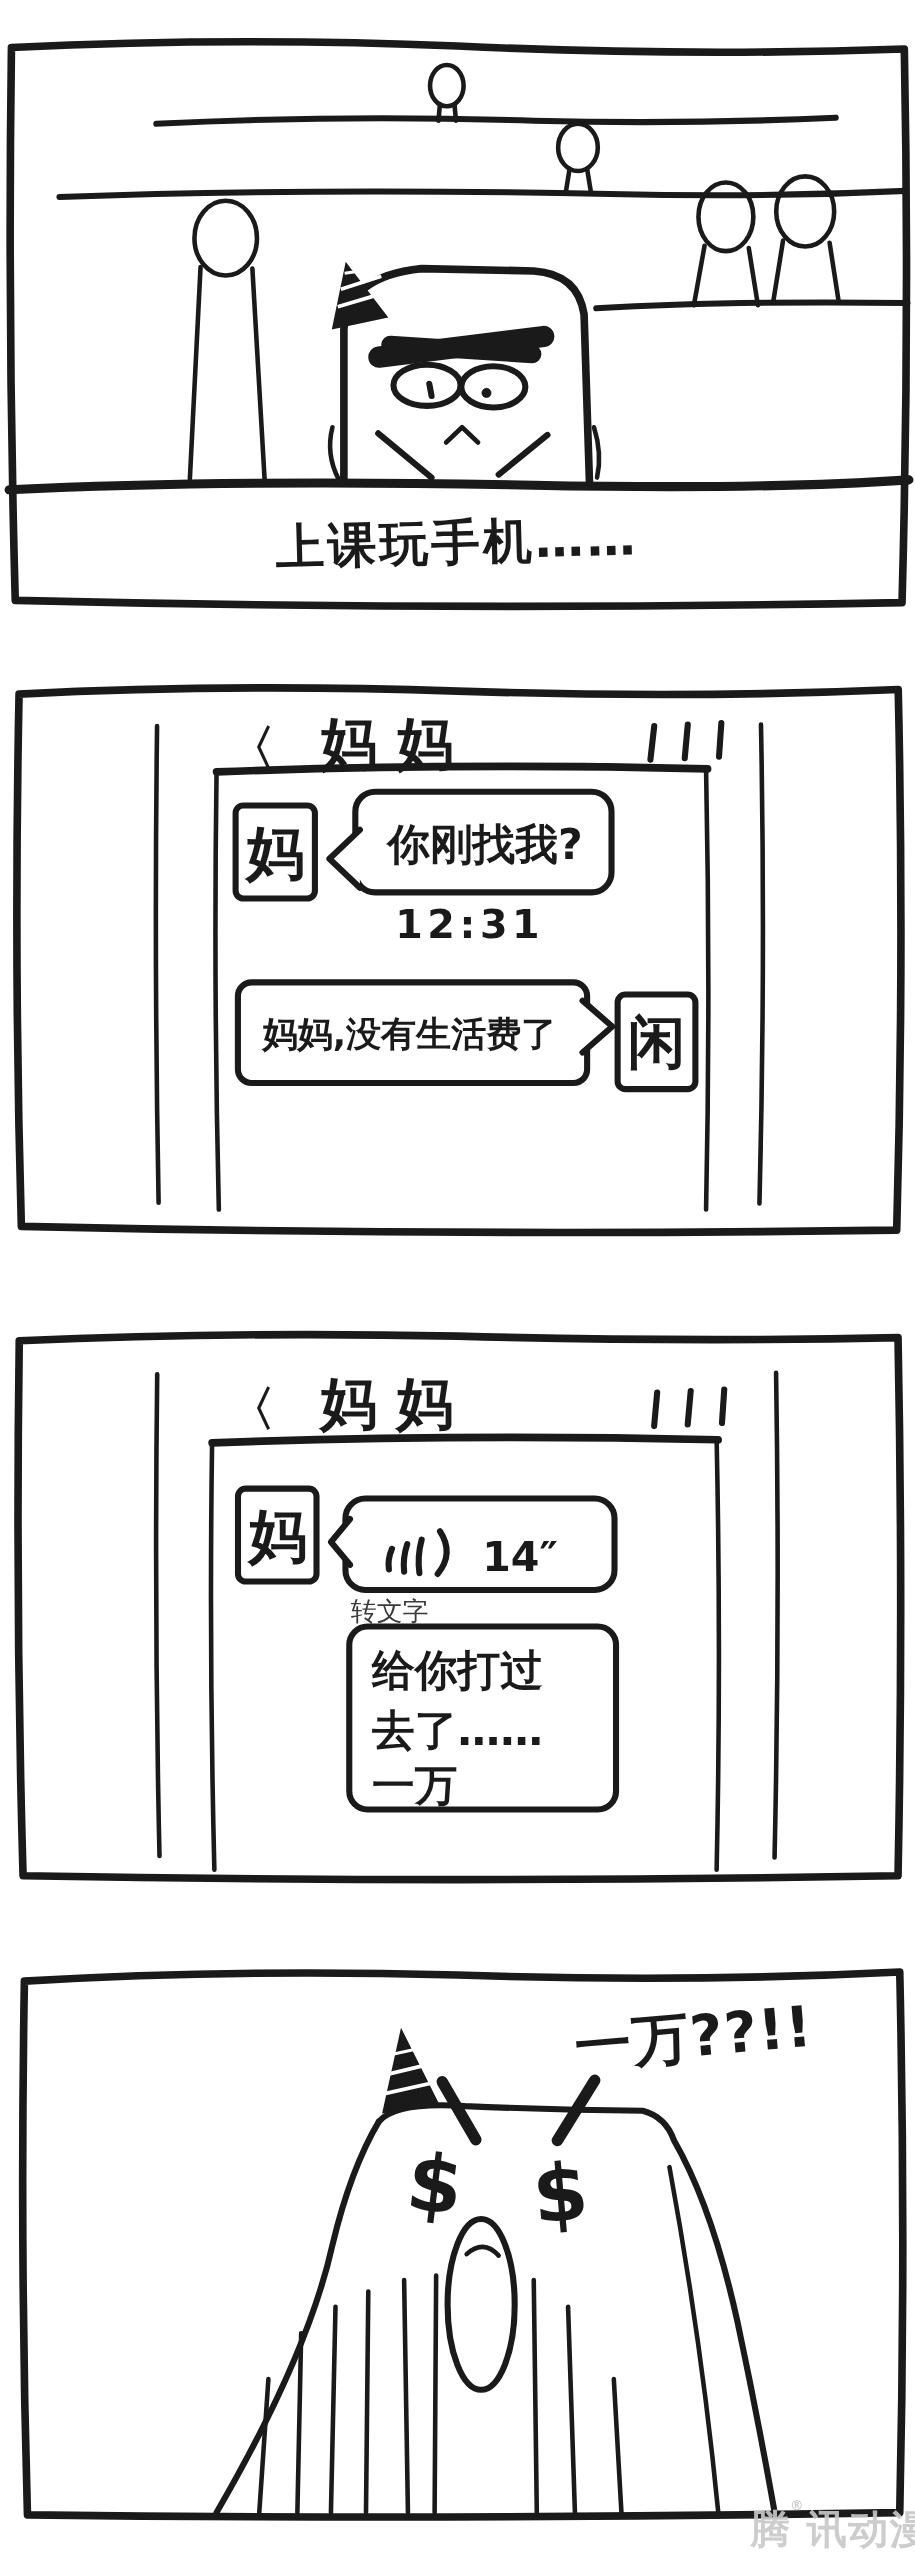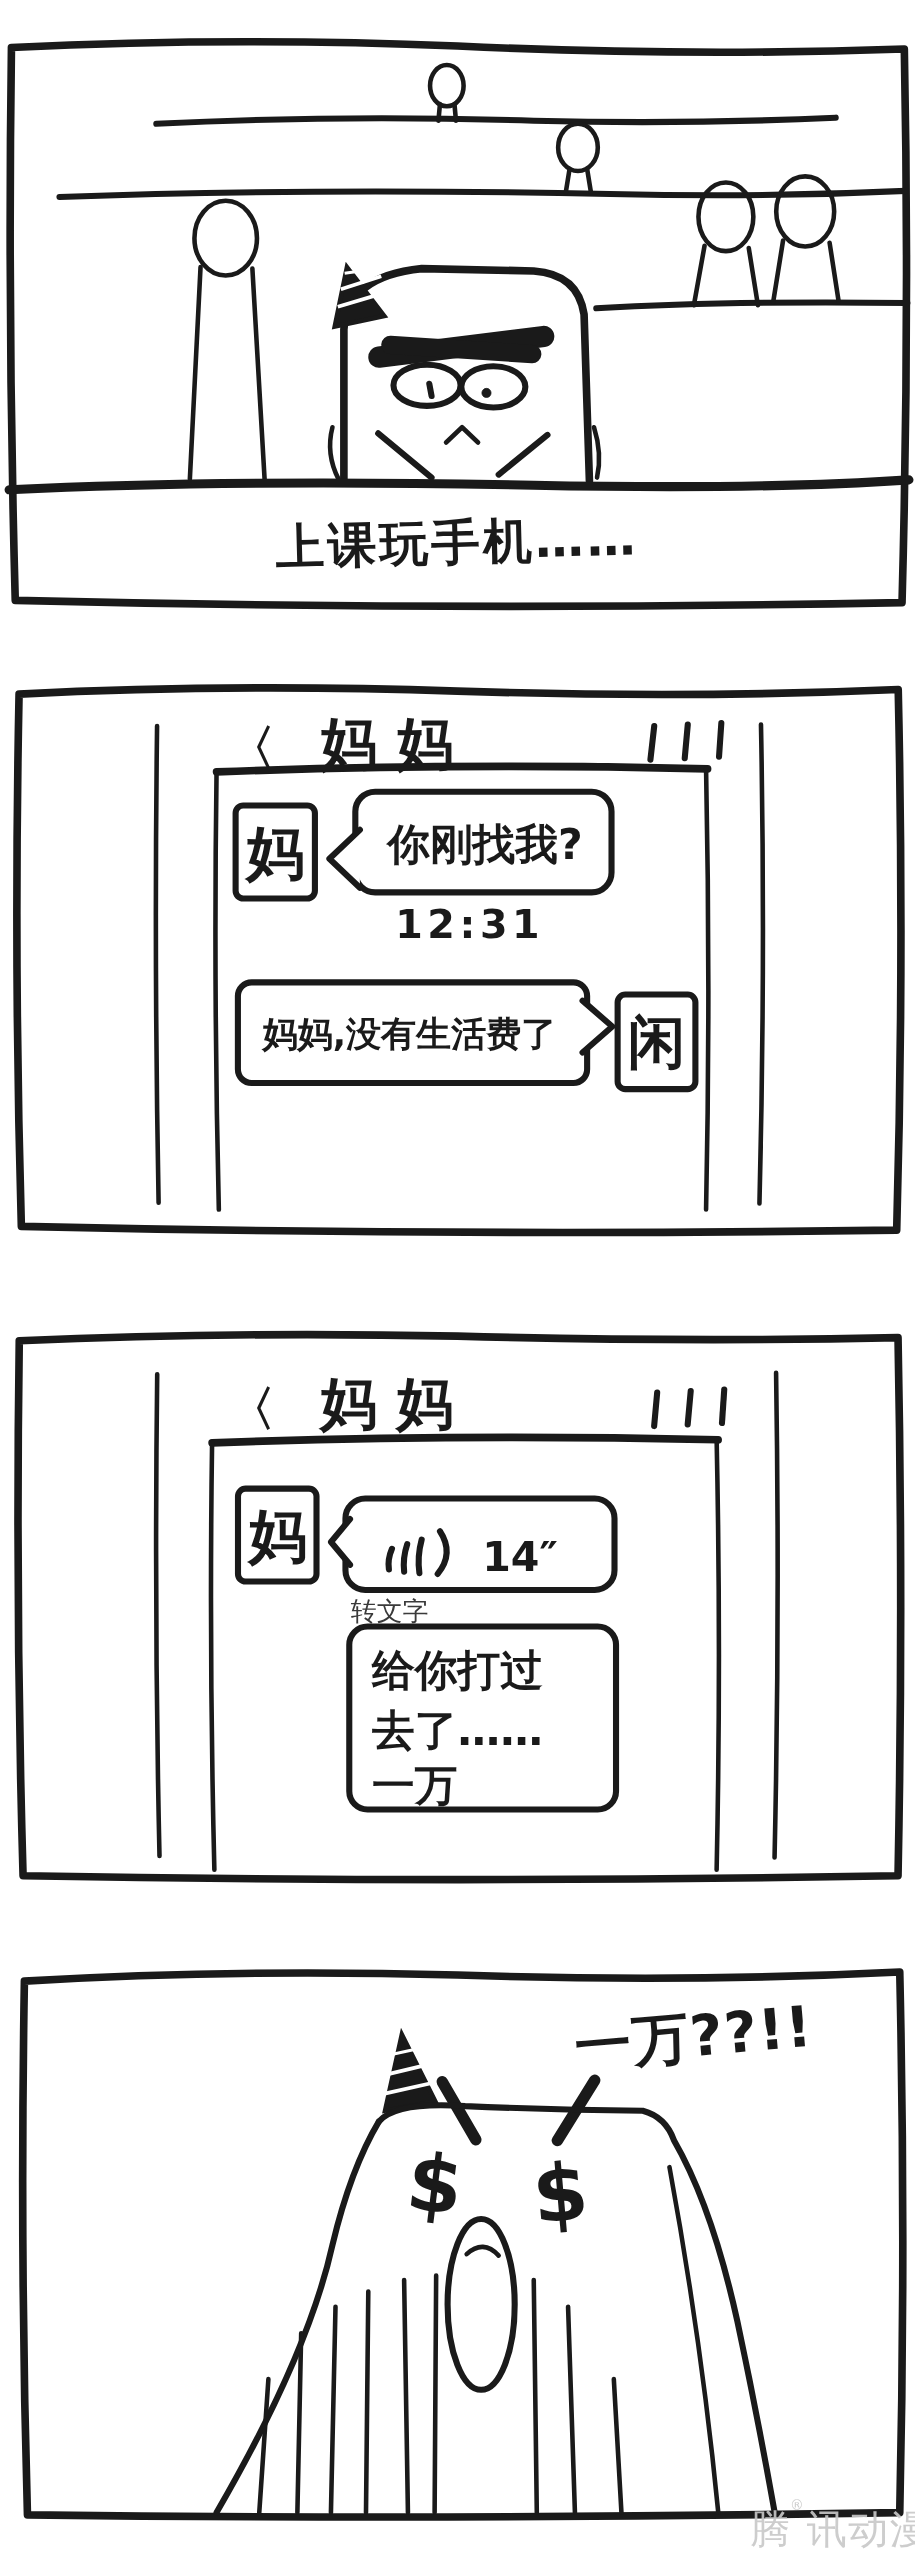--- a/index.html
+++ b/index.html
@@ -12,7 +12,7 @@
   .fillink{fill:#1a1a1a;stroke:#1a1a1a;}
   .white{fill:#ffffff;}
   #watermark{position:absolute;left:750px;top:2507px;width:165px;
-             font-weight:400;font-size:40px;letter-spacing:1.5px;color:#c8c8c8;
+             font-weight:700;font-size:40px;letter-spacing:1.5px;color:#c8c8c8;
              opacity:.9;white-space:nowrap;line-height:1.1;}
   #watermark sup{font-size:13.7px;position:relative;top:-18.3px;left:-1.5px;}
   .transcribe{font-weight:400 !important;fill:#3a3a3a !important;}

